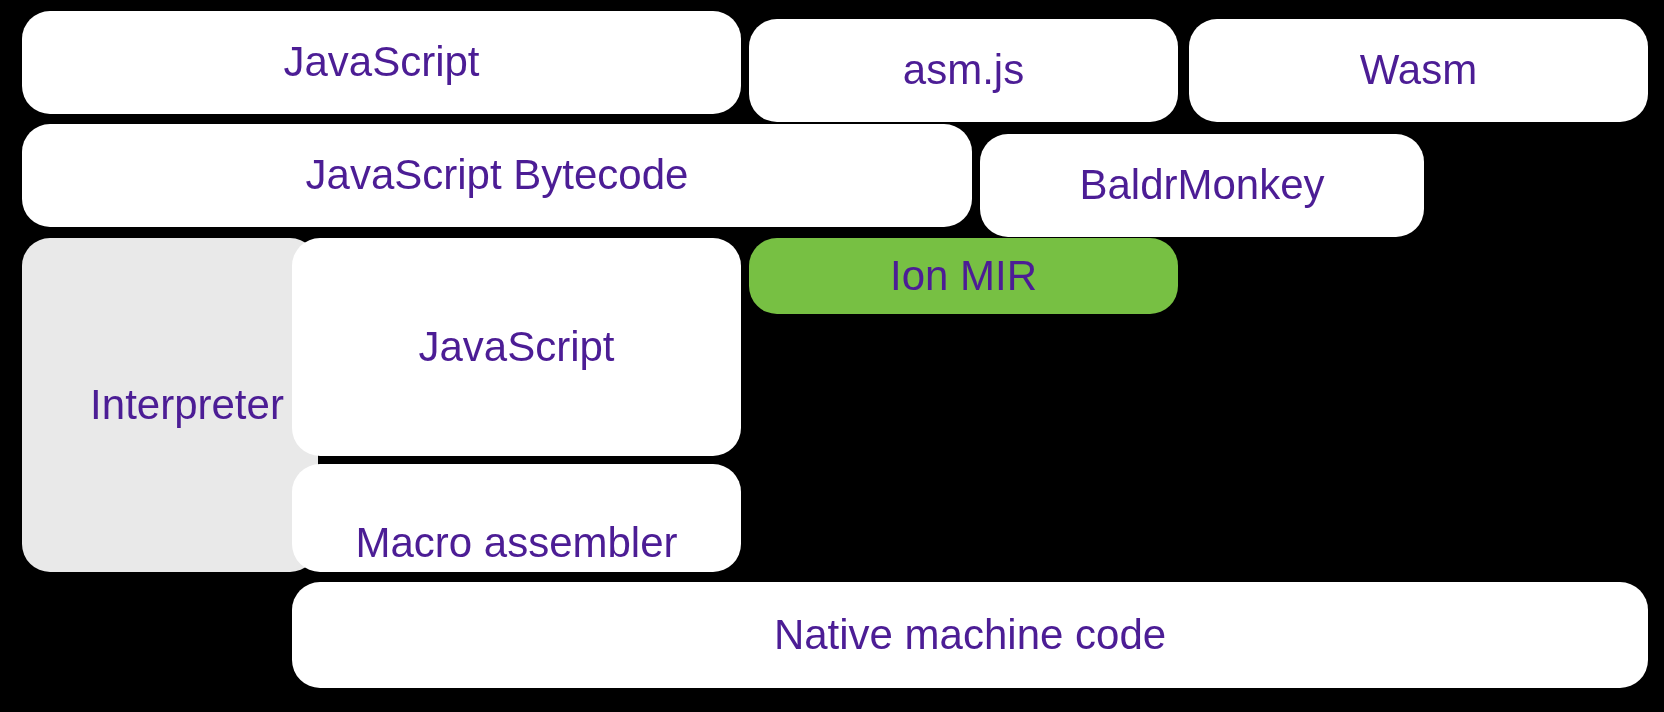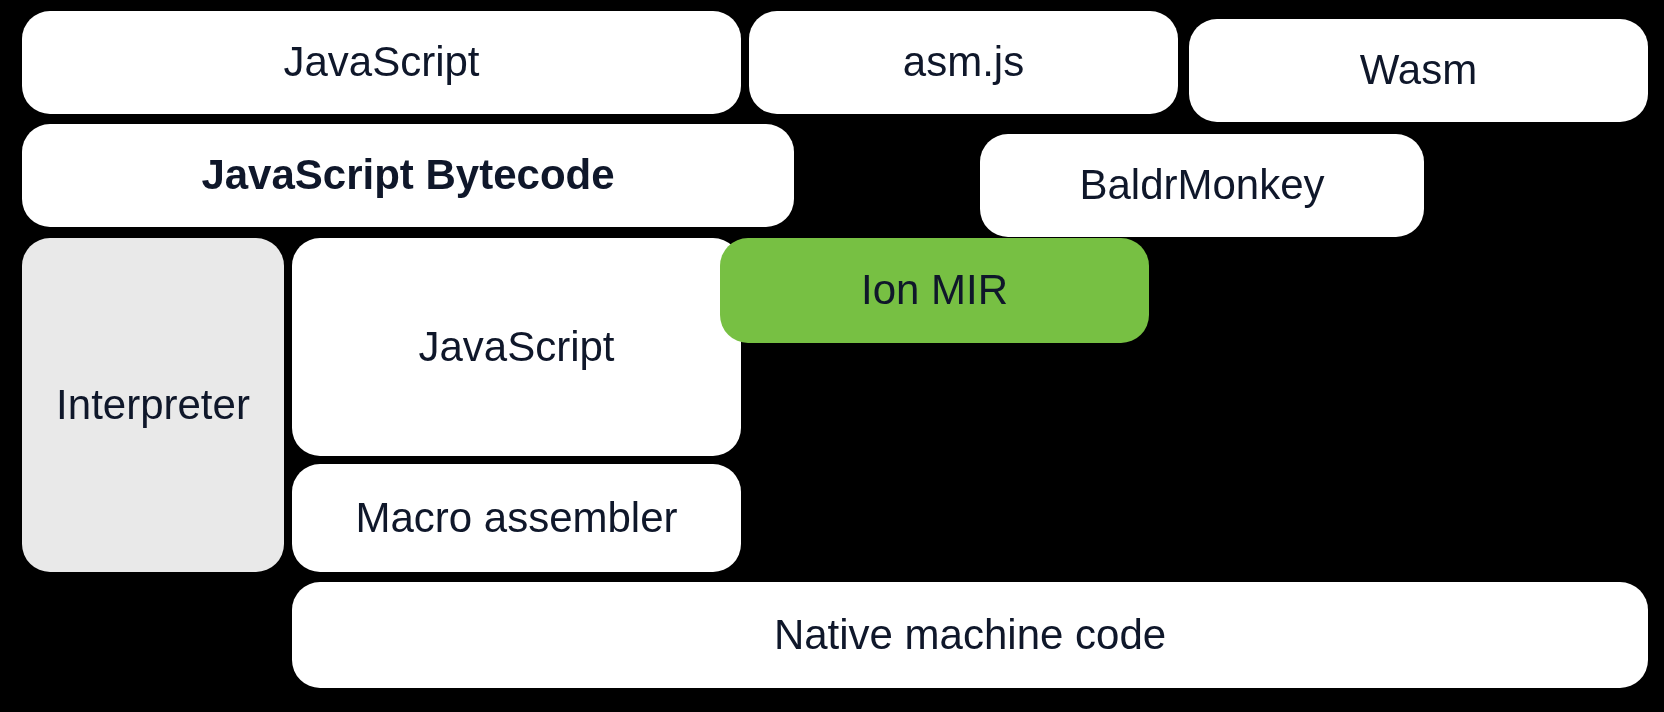--- a/index.html
+++ b/index.html
@@ -23,7 +23,7 @@
     align-items: center;
     justify-content: center;
     text-align: center;
-    color: #0f172a;
+    color: #4c1d95;
     font-size: 42px;
     line-height: 1.35;
     font-weight: 400;

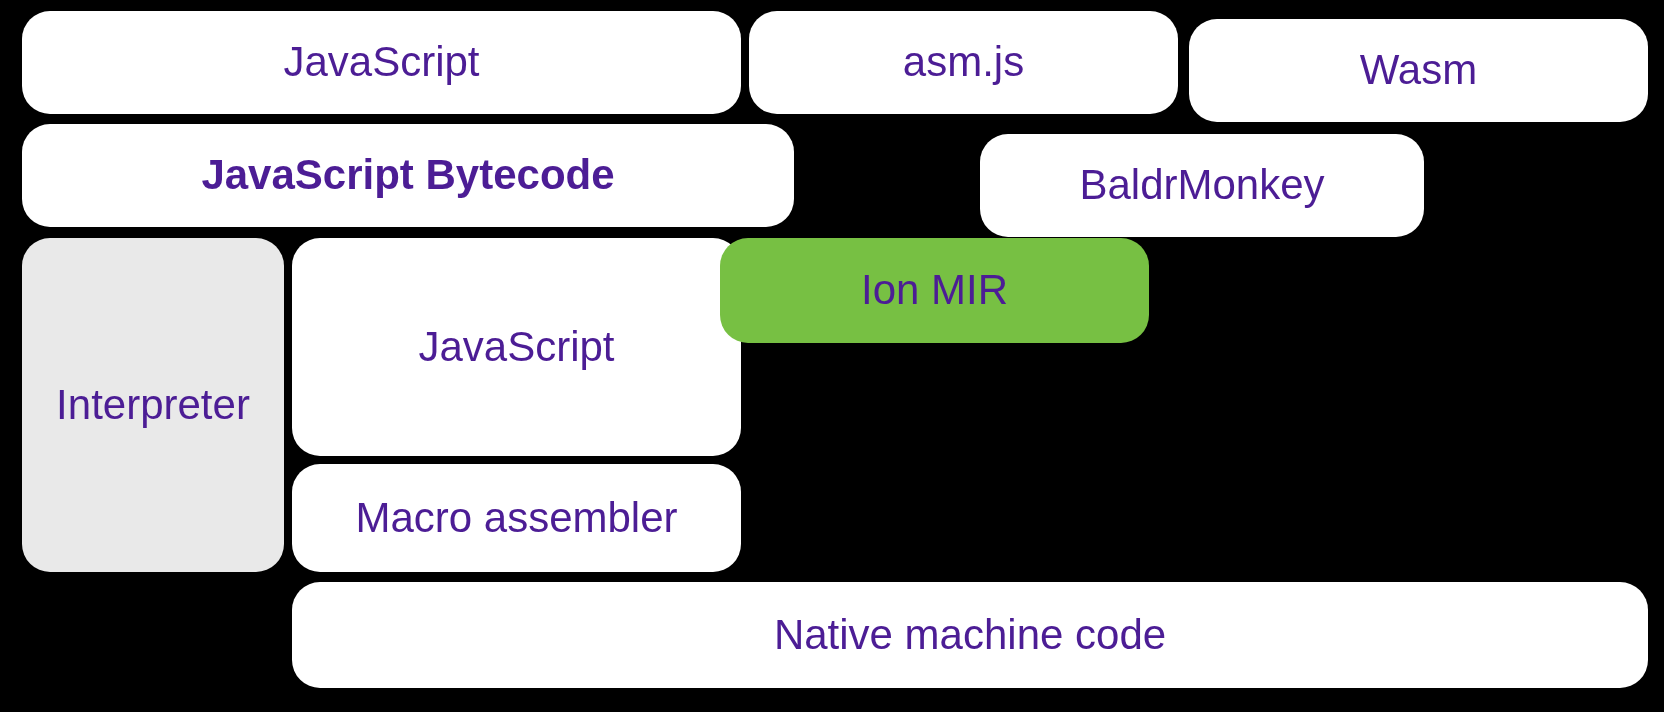--- a/index.html
+++ b/index.html
@@ -32,7 +32,7 @@
 
   
   #b-javascript   { left: 22px;   top: 11px;  width: 719px;  height: 103px; }
-  #b-asmjs        { left: 749px;  top: 11px;  width: 429px;  height: 103px; }
+  #b-asmjs        { left: 749px;  top: 19px;  width: 429px;  height: 103px; }
   #b-wasm         { left: 1189px; top: 19px;  width: 459px;  height: 103px; }
   #b-bytecode     { left: 22px;   top: 124px; width: 772px;  height: 103px; font-weight: bold; }
   #b-baldrmonkey  { left: 980px;  top: 134px; width: 444px;  height: 103px; }

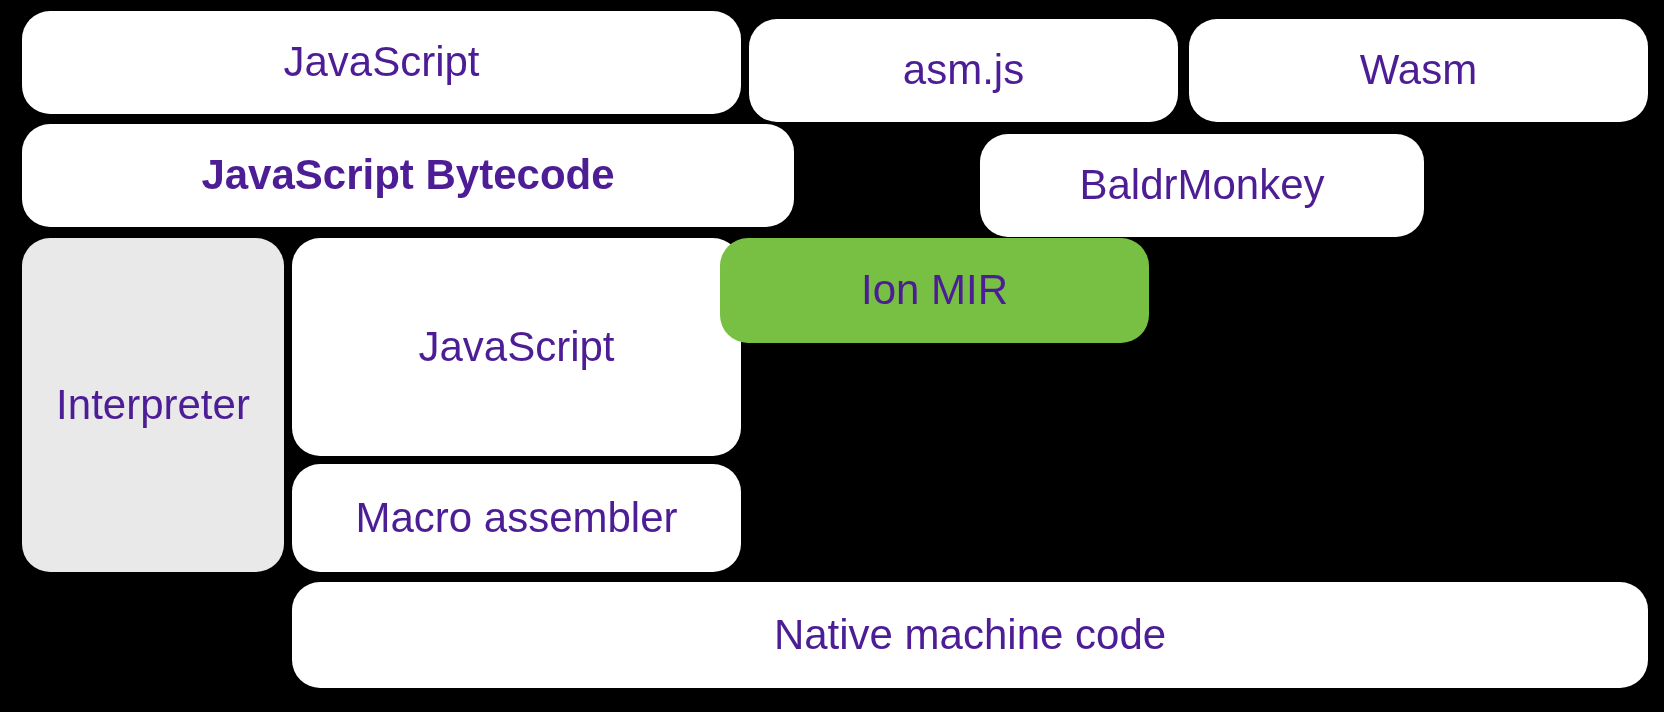--- a/index.html
+++ b/index.html
@@ -34,7 +34,7 @@
   #b-javascript   { left: 22px;   top: 11px;  width: 719px;  height: 103px; }
   #b-asmjs        { left: 749px;  top: 19px;  width: 429px;  height: 103px; }
   #b-wasm         { left: 1189px; top: 19px;  width: 459px;  height: 103px; }
-  #b-bytecode     { left: 22px;   top: 124px; width: 772px;  height: 103px; font-weight: bold; }
+  #b-bytecode     { left: 22px;   top: 124px; width: 950px;  height: 103px; }
   #b-baldrmonkey  { left: 980px;  top: 134px; width: 444px;  height: 103px; }
   #b-interpreter  { left: 22px;   top: 238px; width: 262px;  height: 334px; }
   #b-baseline     { left: 292px;  top: 238px; width: 449px;  height: 218px; }

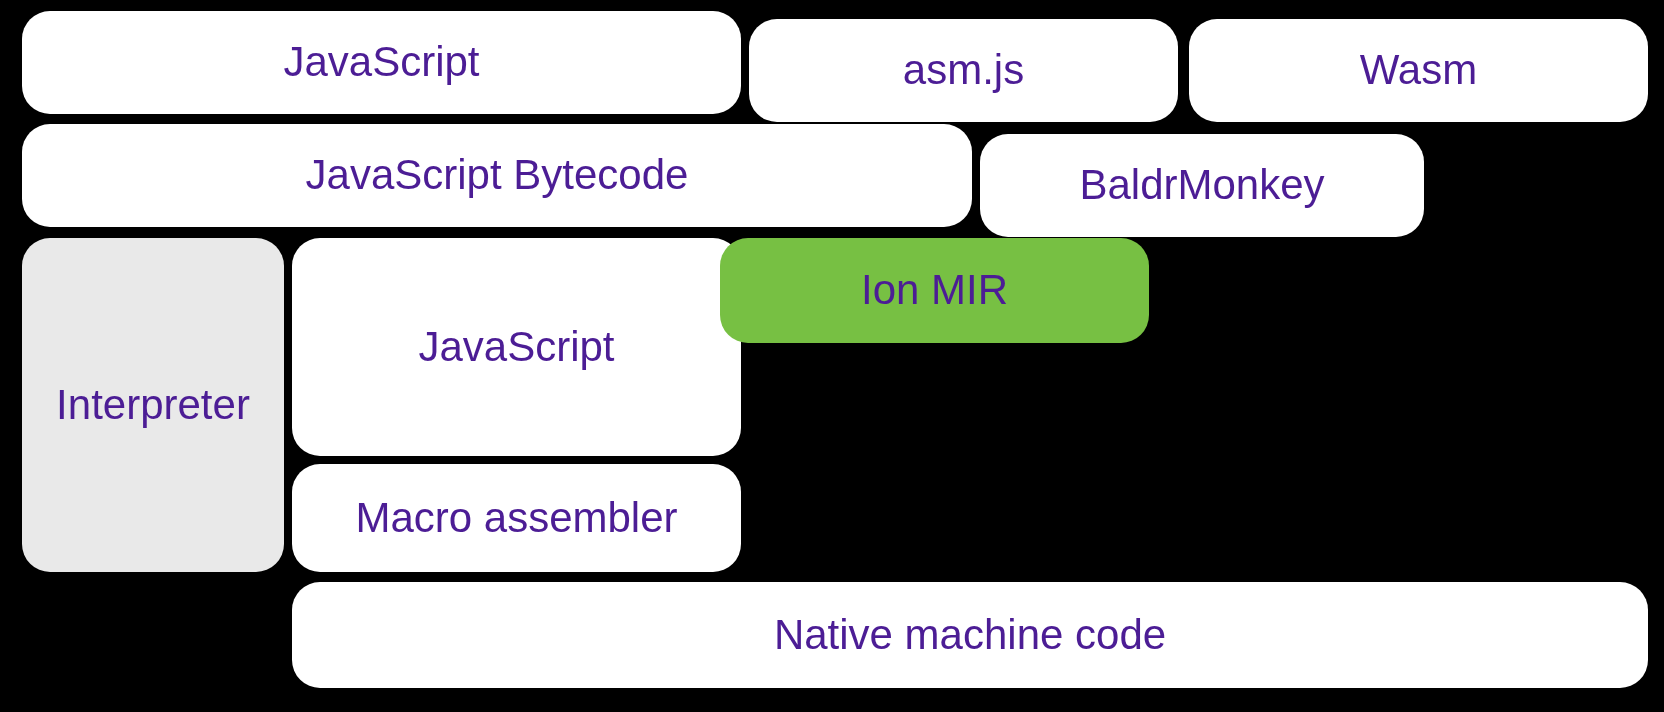--- a/index.html
+++ b/index.html
@@ -38,7 +38,7 @@
   #b-baldrmonkey  { left: 980px;  top: 134px; width: 444px;  height: 103px; }
   #b-interpreter  { left: 22px;   top: 238px; width: 262px;  height: 334px; }
   #b-baseline     { left: 292px;  top: 238px; width: 449px;  height: 218px; }
-  #b-ionmir       { left: 720px;  top: 238px; width: 429px;  height: 105px; }
+  #b-ionmir       { left: 749px;  top: 238px; width: 429px;  height: 76px; }
   #b-cranelift    { left: 749px;  top: 352px; width: 899px;  height: 220px; }
   #b-macro        { left: 292px;  top: 464px; width: 449px;  height: 108px; }
   #b-native       { left: 292px;  top: 582px; width: 1356px; height: 106px; text-align: center; }

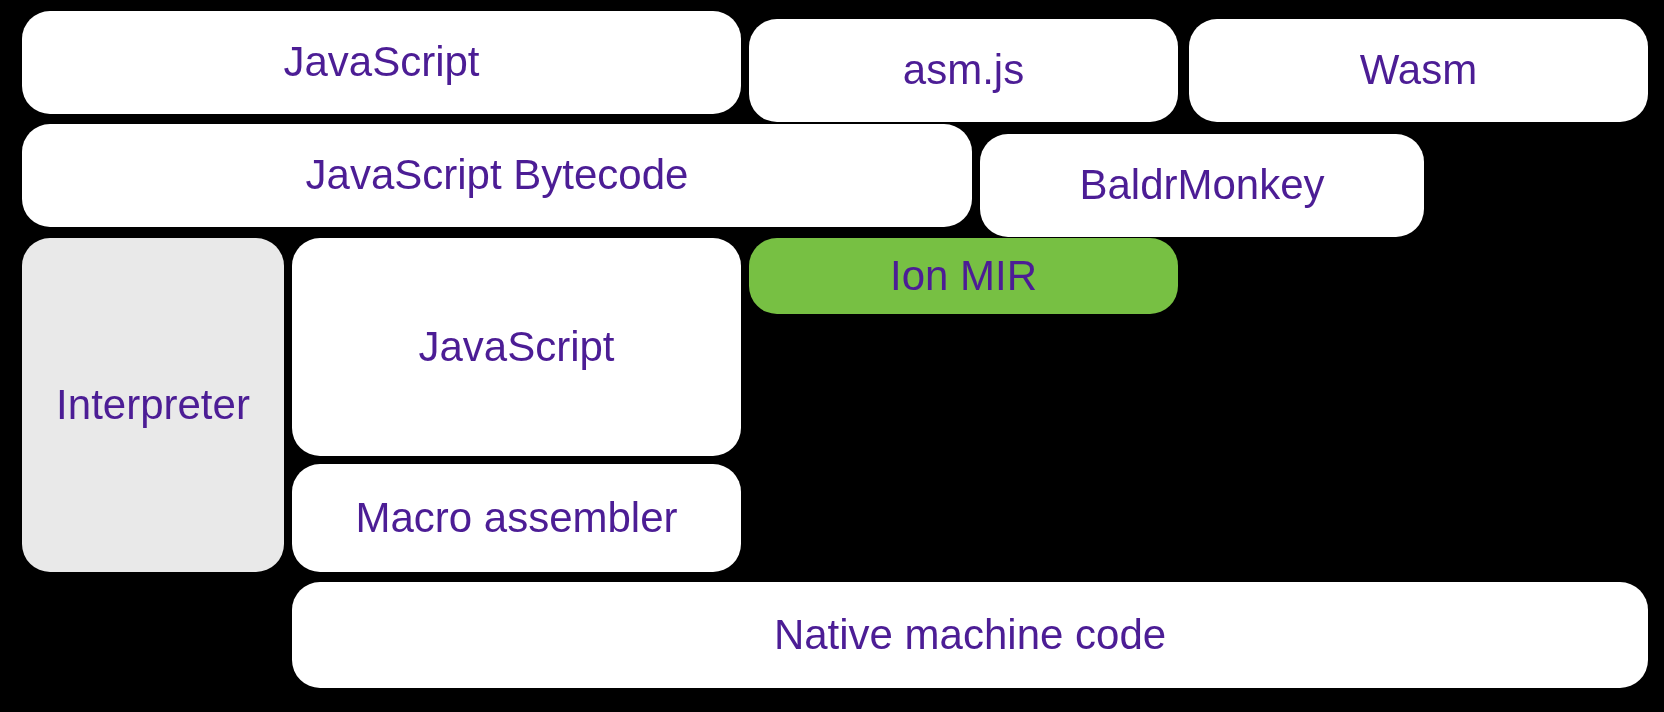--- a/index.html
+++ b/index.html
@@ -68,7 +68,7 @@
     <span>BaldrMonkey</span>
   </div>
 
-  <div class="box" id="b-interpreter" style="background: rgb(233, 233, 233);">
+  <div class="box" id="b-interpreter" style="background: rgb(233, 233, 233); padding-left: 34px;">
     <span>Interpreter</span>
   </div>
 

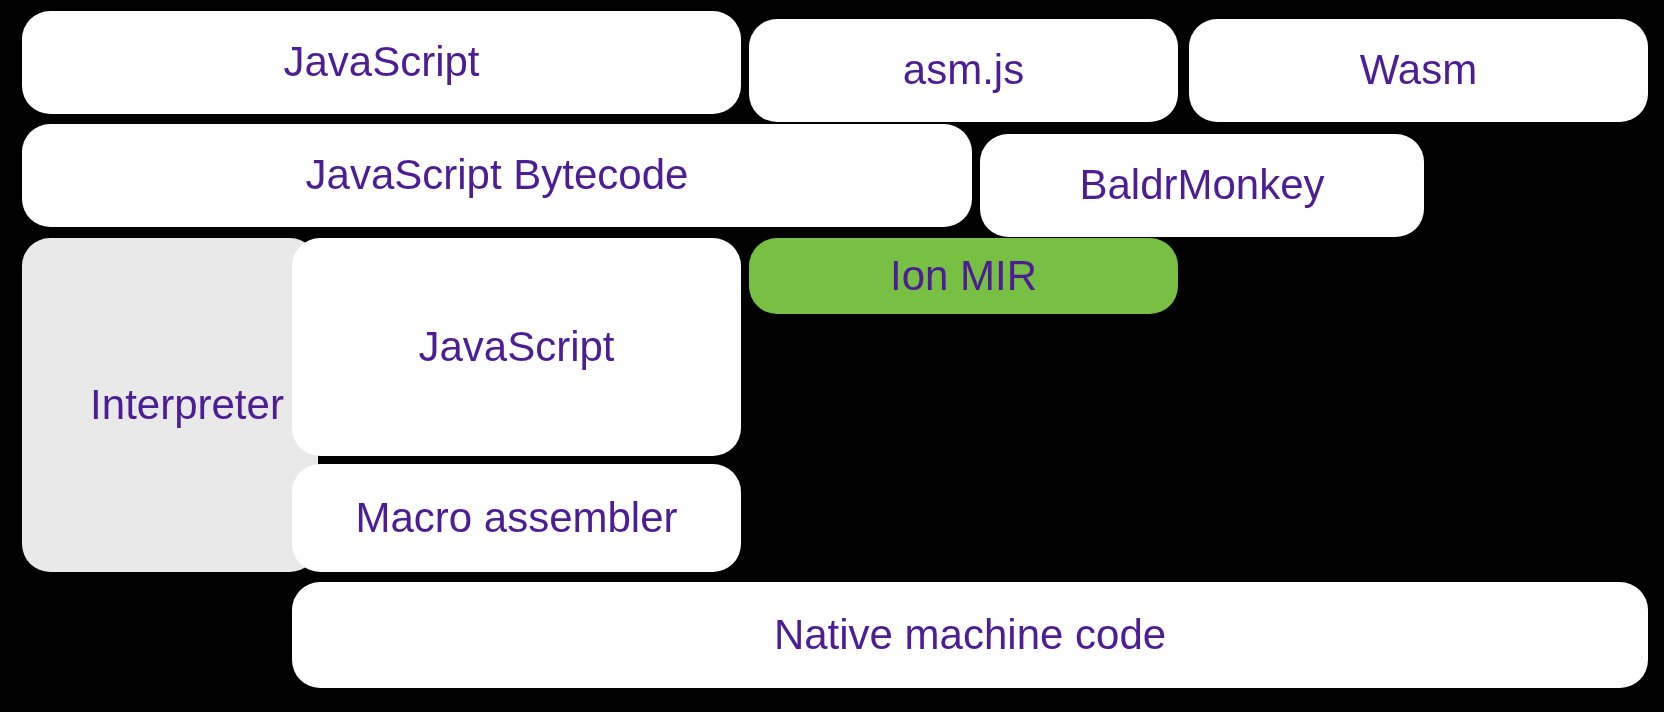--- a/index.html
+++ b/index.html
@@ -40,7 +40,7 @@
   #b-baseline     { left: 292px;  top: 238px; width: 449px;  height: 218px; }
   #b-ionmir       { left: 749px;  top: 238px; width: 429px;  height: 76px; }
   #b-cranelift    { left: 749px;  top: 352px; width: 899px;  height: 220px; }
-  #b-macro        { left: 292px;  top: 464px; width: 449px;  height: 108px; }
+  #b-macro        { left: 292px;  top: 464px; width: 449px;  height: 108px; align-items: flex-end; }
   #b-native       { left: 292px;  top: 582px; width: 1356px; height: 106px; text-align: center; }
 </style>
 </head>

